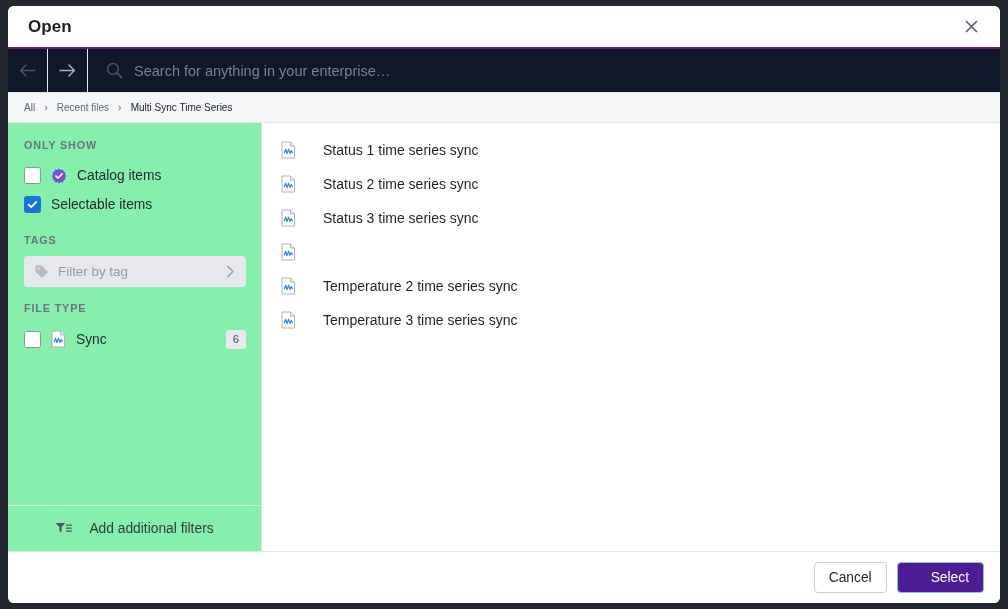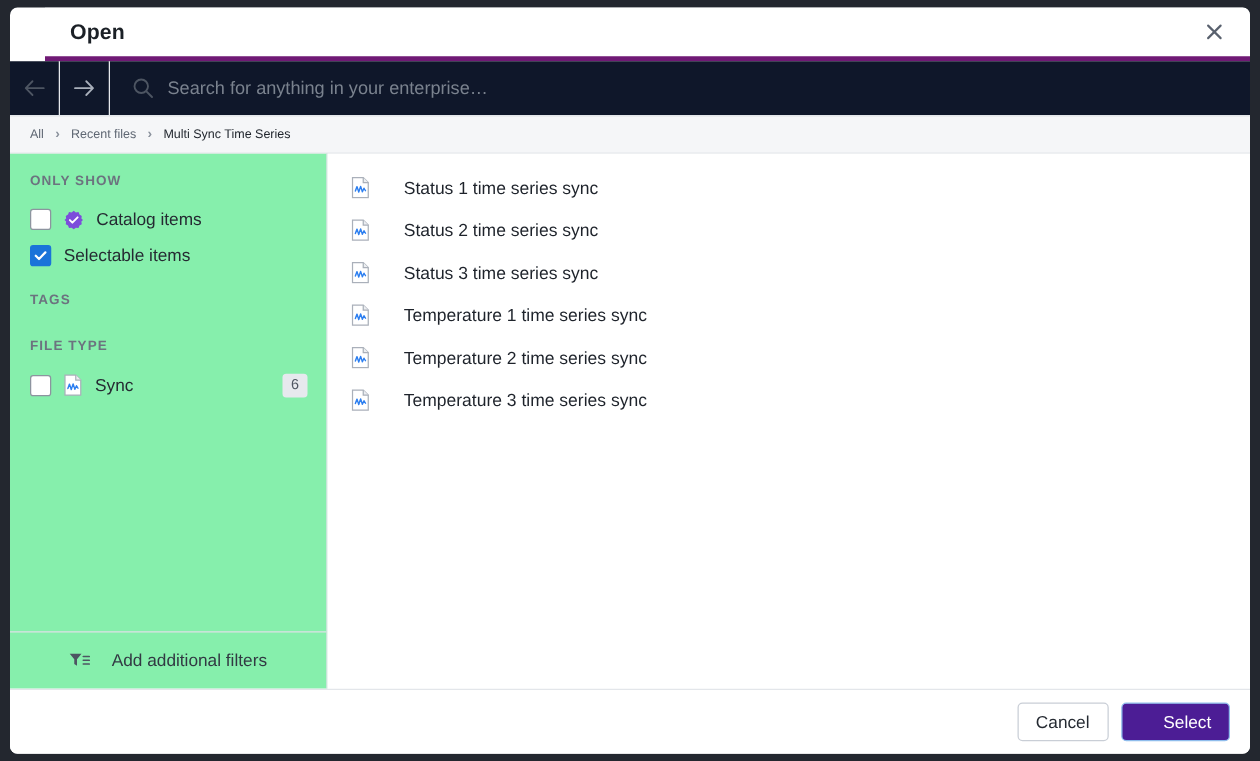--- a/index.html
+++ b/index.html
@@ -28,9 +28,8 @@
     align-items: center;
     justify-content: space-between;
     padding: 0 14px 0 20px;
-    border-bottom: 4px solid #701a75;
+    border-bottom: 2px solid #701a75;
     background: #fff;
-    margin-left: 28px;
   }
   .title {
     font-size: 17px;

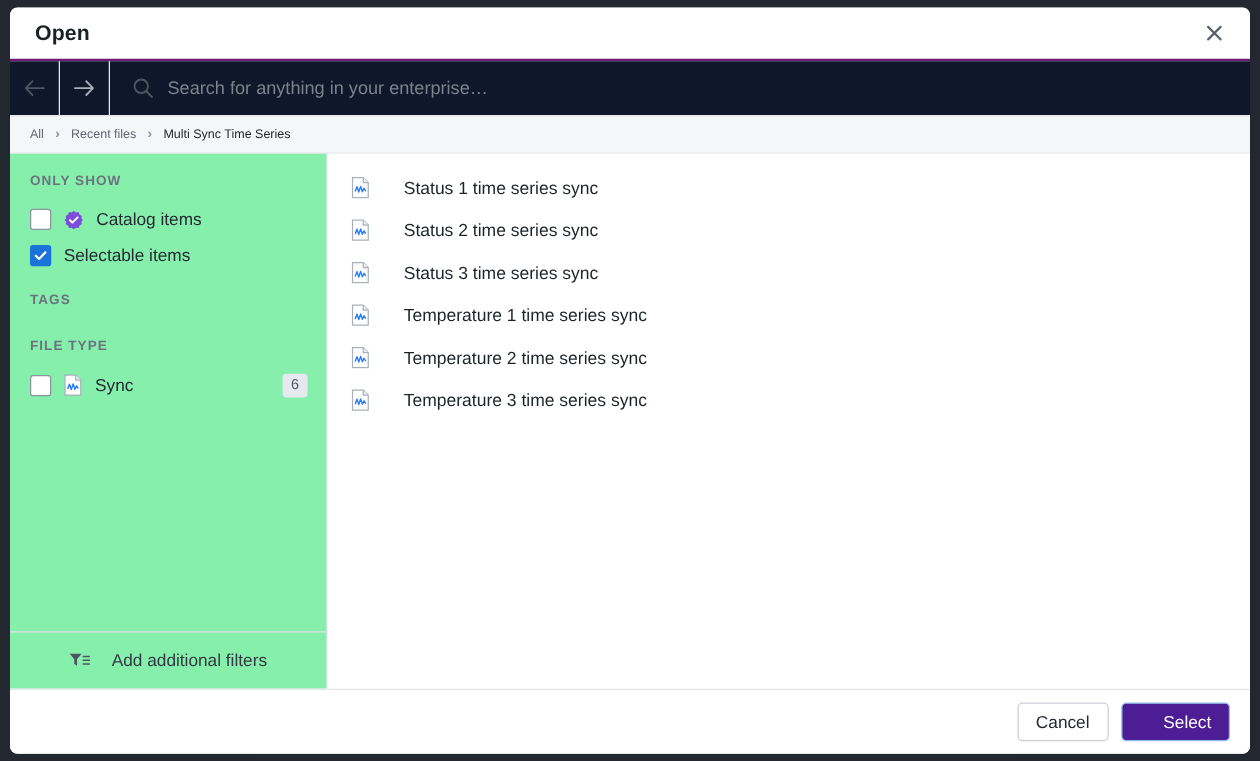--- a/index.html
+++ b/index.html
@@ -409,7 +409,6 @@
             <path d="M3.3 11.8 L4.6 8.3 L6 12.6 L7.5 8.1 L8.9 12.4 L10.2 9.6 L11.4 11.6" stroke="#2d7ff0" stroke-width="1.15" fill="none" stroke-linecap="round" stroke-linejoin="round"></path>
           </svg>
         </span>
-        <span class="file-name">Temperature 1 time series sync</span>
       </div>
 
       <div class="file-row">

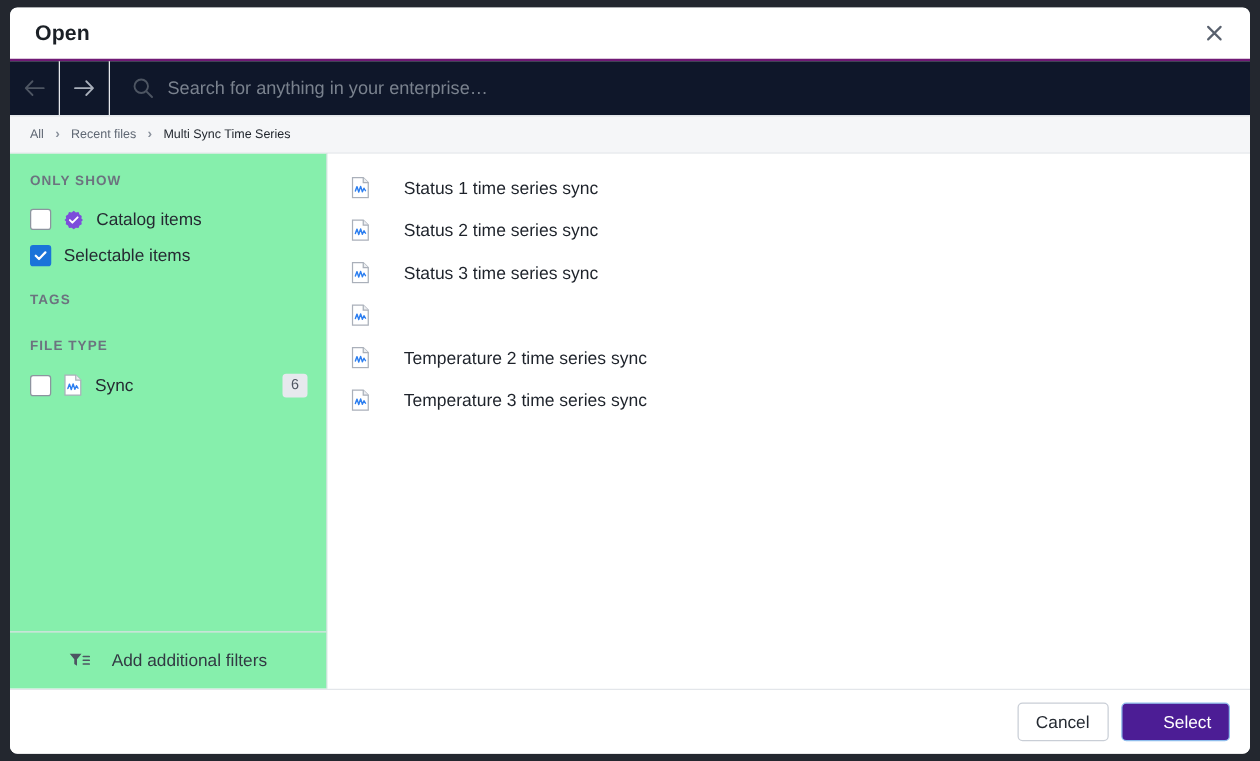--- a/index.html
+++ b/index.html
@@ -336,6 +336,20 @@
         <div class="sec-gap"></div>
         <div class="sec-title">TAGS</div>
 
+        <div class="tagbox">
+          <span>
+            <svg width="15" height="15" viewBox="0 0 15 15">
+              <path d="M1.4 7.6 L1.4 2.1 C1.4 1.7 1.7 1.4 2.1 1.4 L7.6 1.4 L13.6 7.4 C13.9 7.7 13.9 8.1 13.6 8.4 L8.4 13.6 C8.1 13.9 7.7 13.9 7.4 13.6 Z" fill="#b6bbc3"></path>
+              <circle cx="4.6" cy="4.6" r="1.15" fill="#e6e8ed"></circle>
+            </svg>
+          </span>
+          <span class="tag-ph">Filter by tag</span>
+          <span>
+            <svg width="9" height="13" viewBox="0 0 9 13">
+              <path d="M1.8 1.4 L7 6.5 L1.8 11.6" stroke="#9aa0a9" stroke-width="1.5" fill="none" stroke-linecap="round" stroke-linejoin="round"></path>
+            </svg>
+          </span>
+        </div>
 
         <div class="sec-gap"></div>
         <div class="sec-title">FILE TYPE</div>

